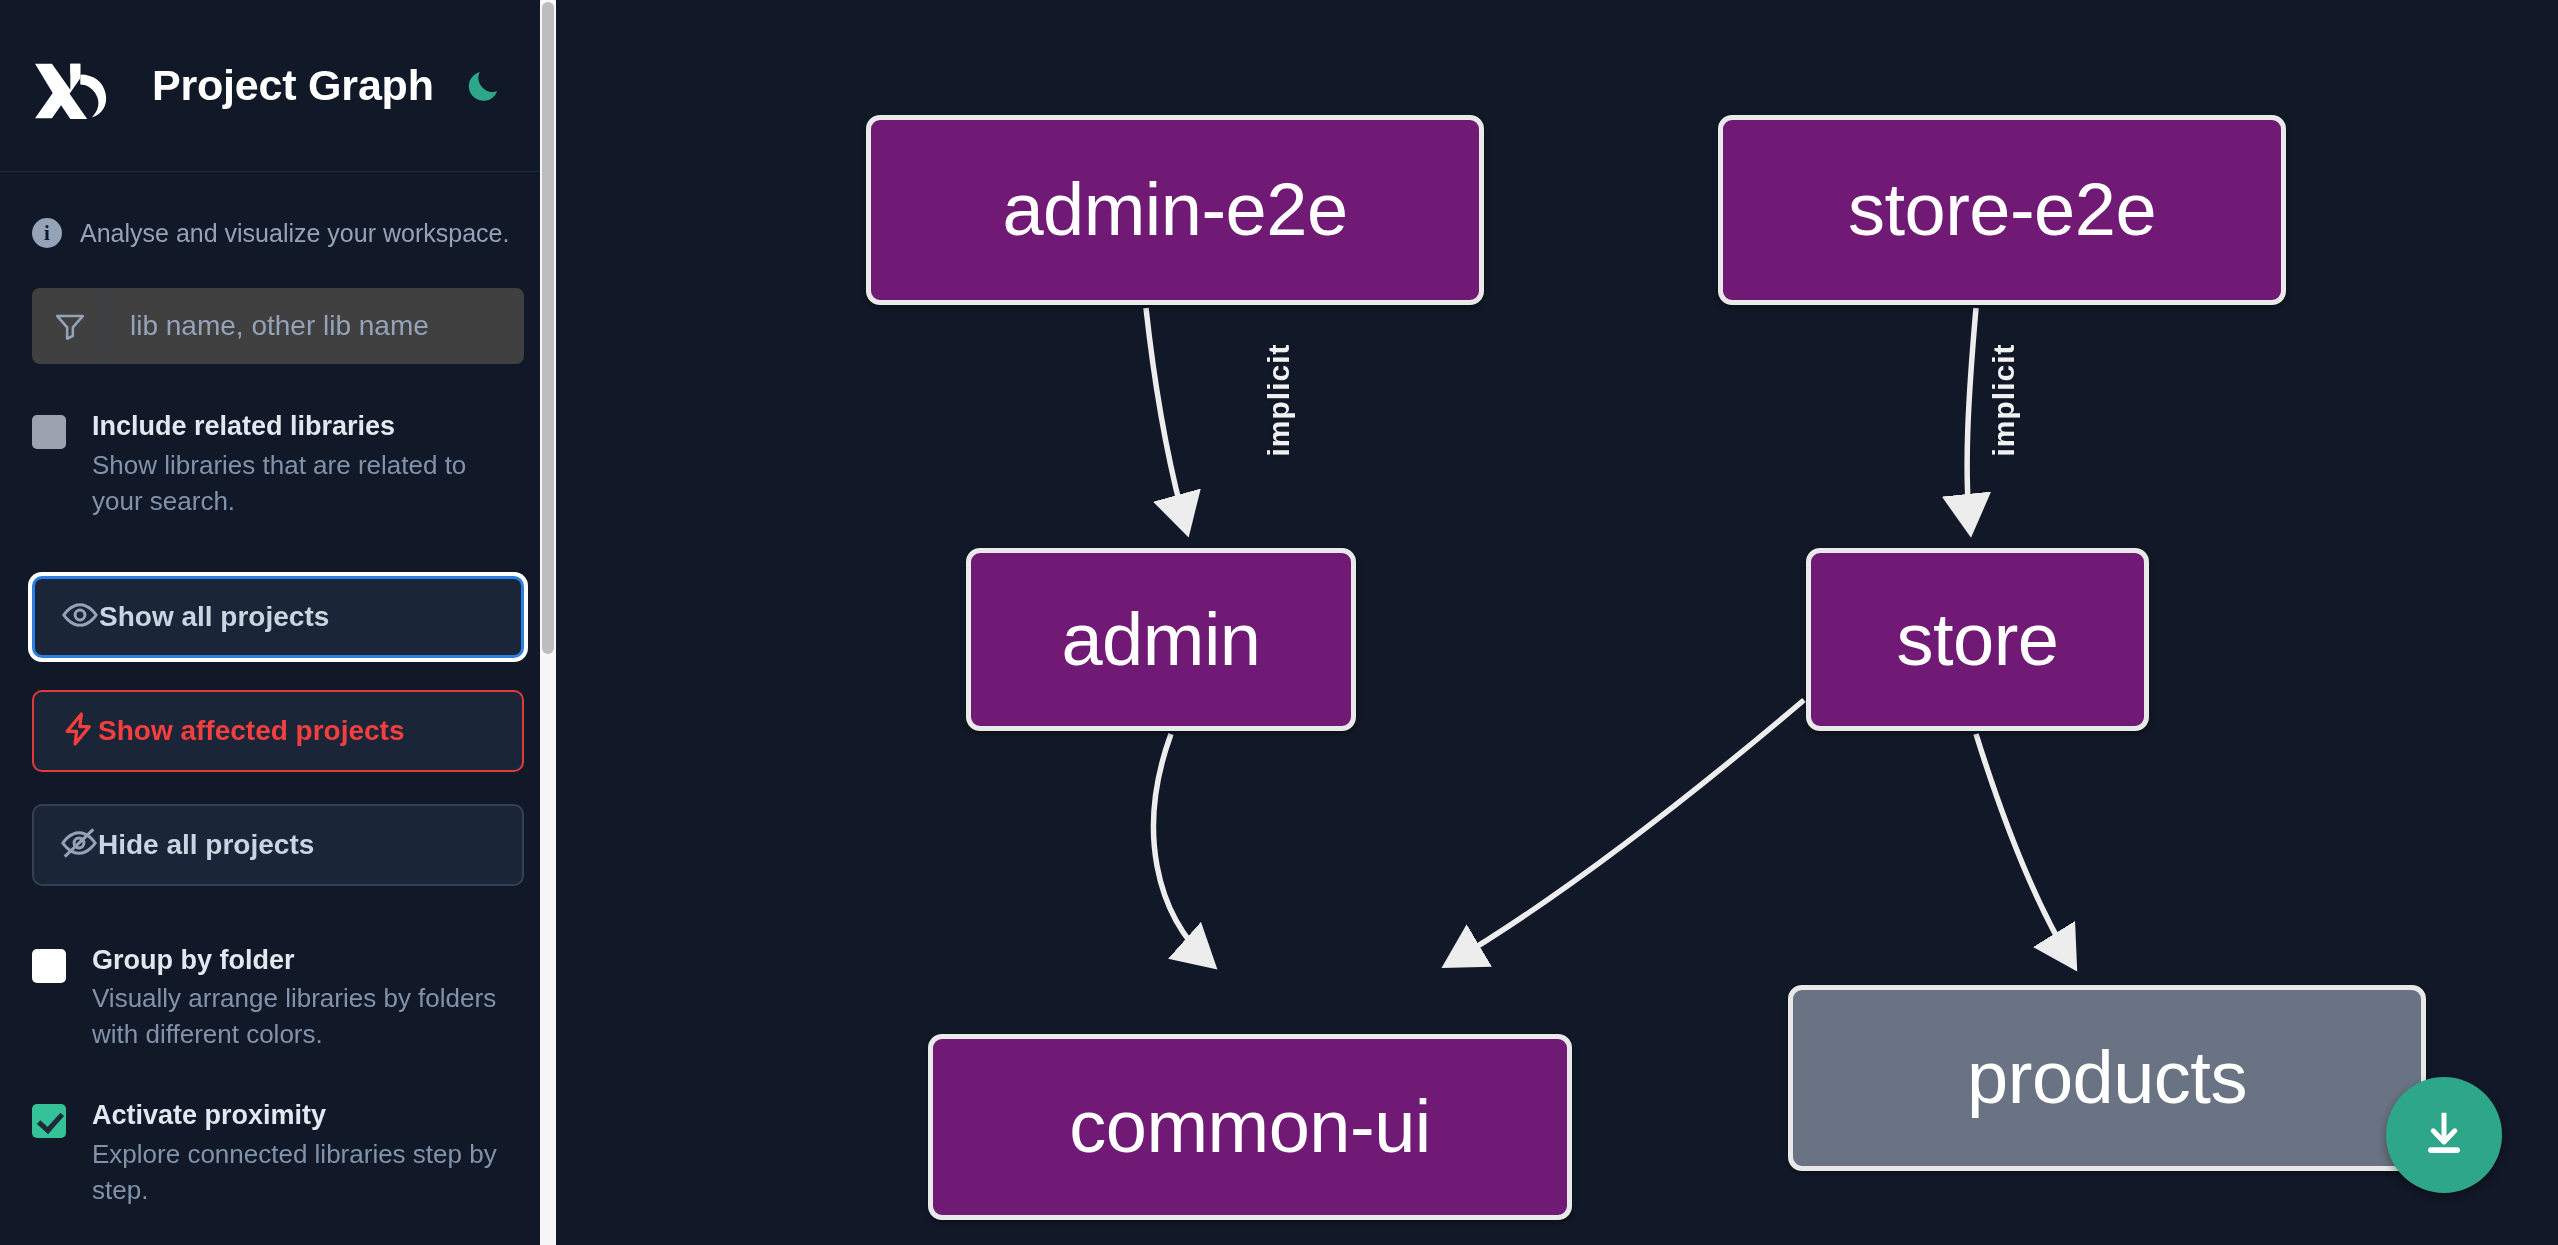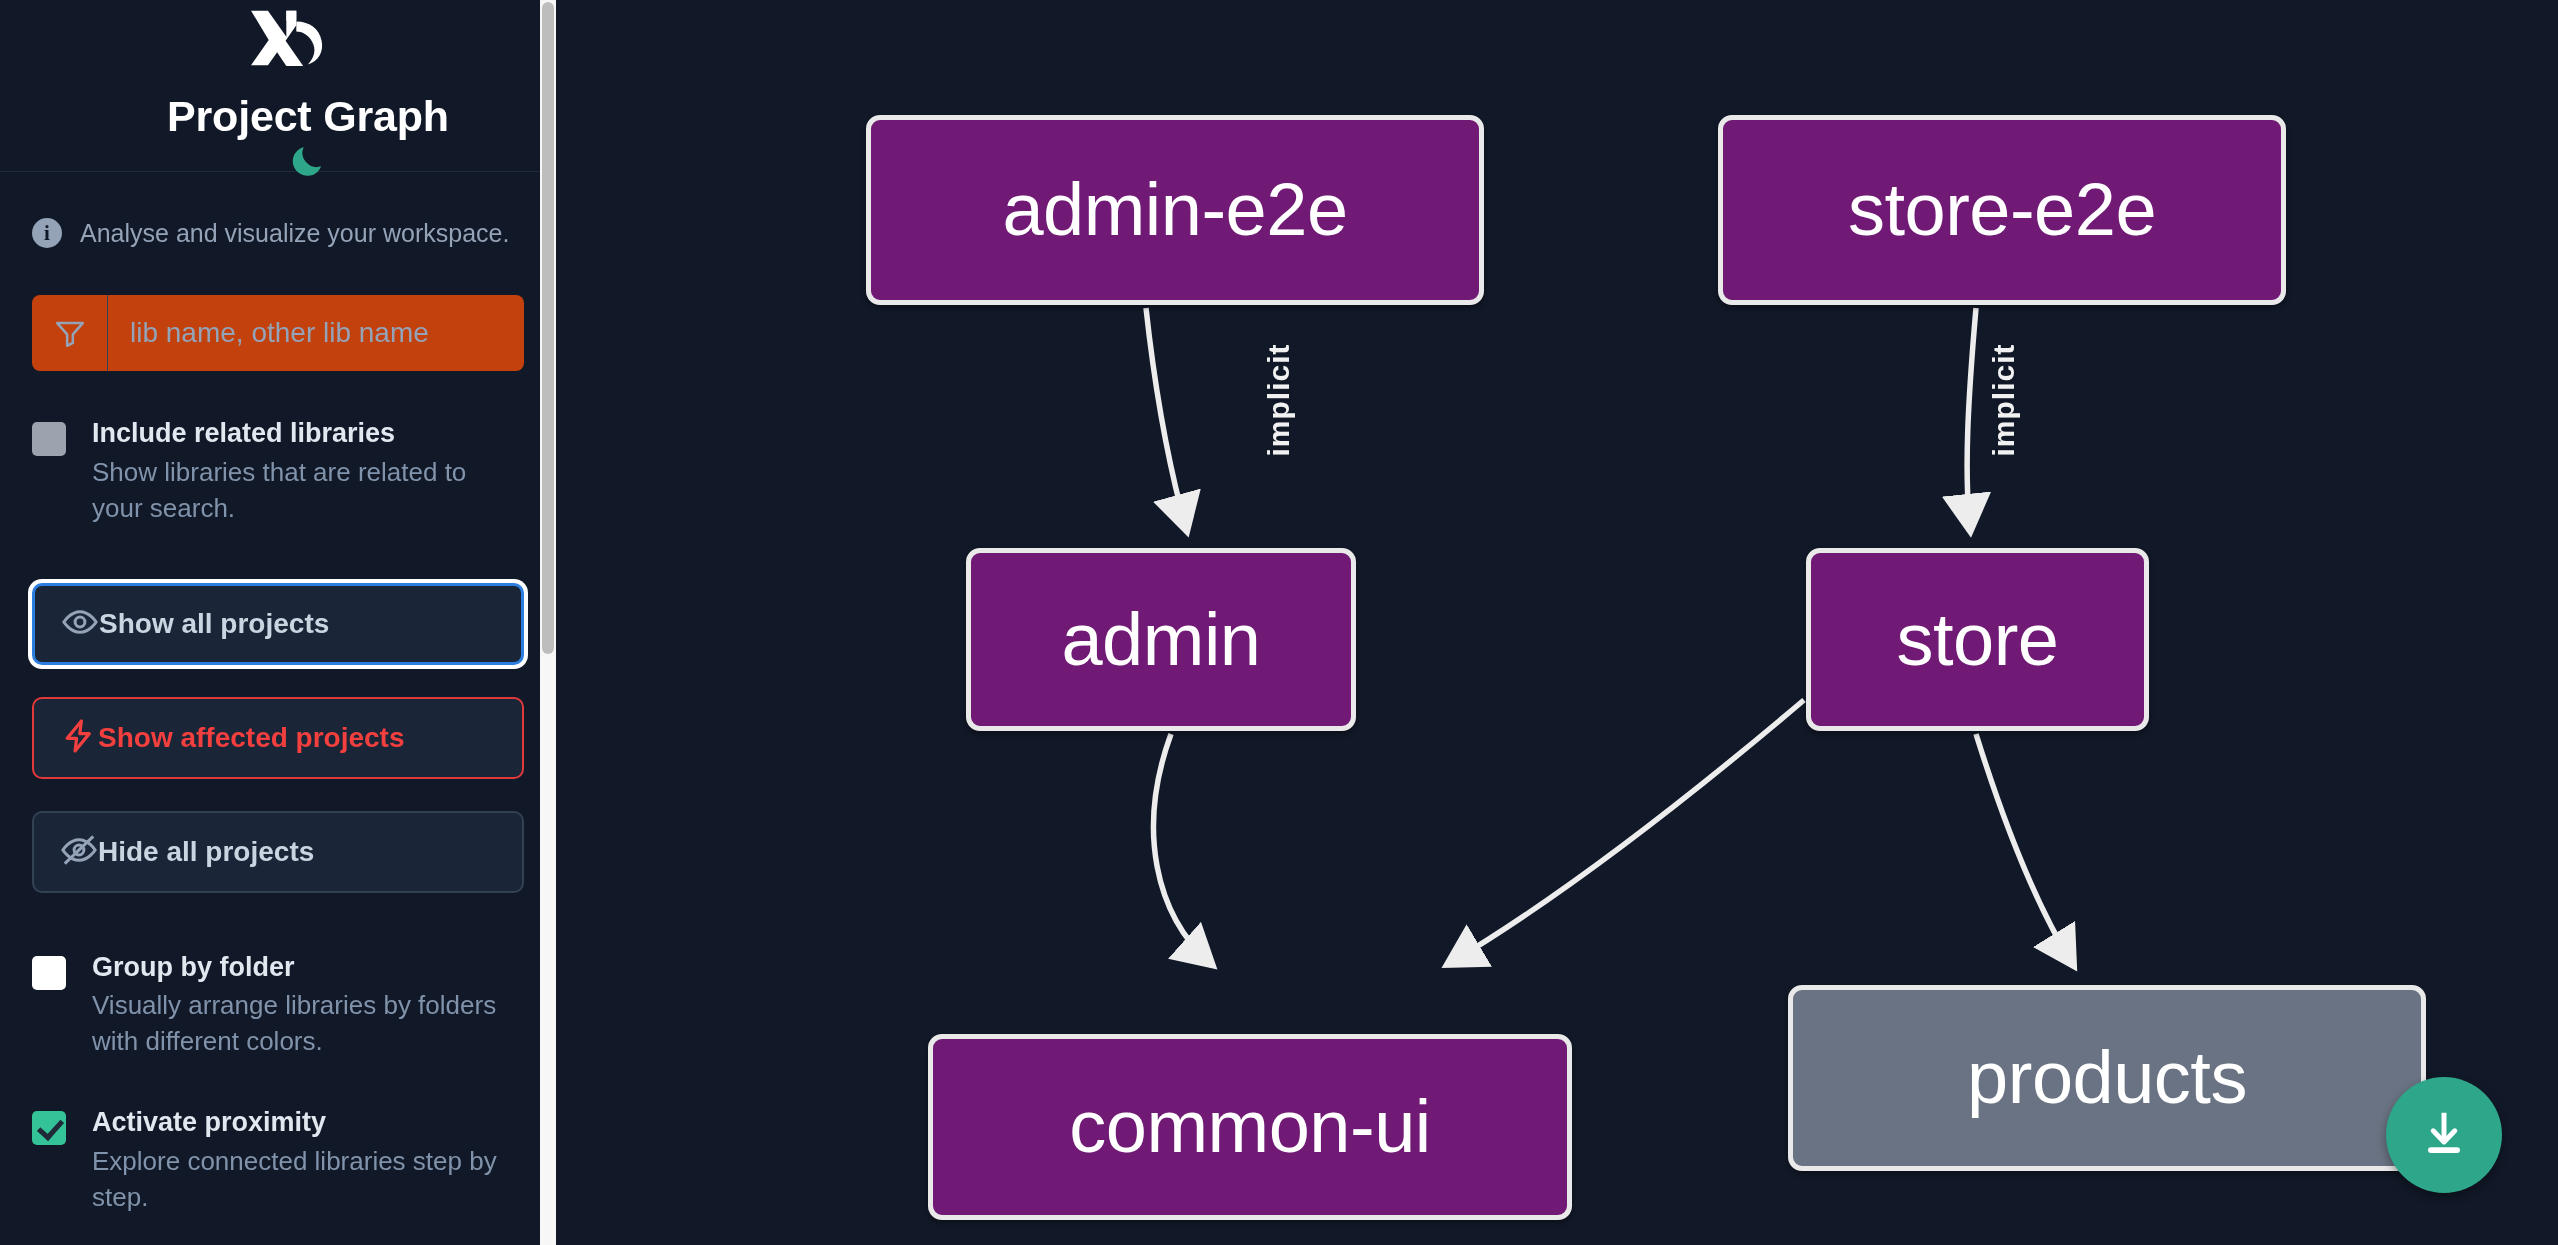--- a/index.html
+++ b/index.html
@@ -27,7 +27,6 @@
     display: flex; align-items: center;
     padding-left: 32px;
     border-bottom: 1px solid #1E293B;
-    flex-direction: column;
   }
   .nx-logo { width: 92px; height: 66px; flex: 0 0 92px; }
   .app-title {

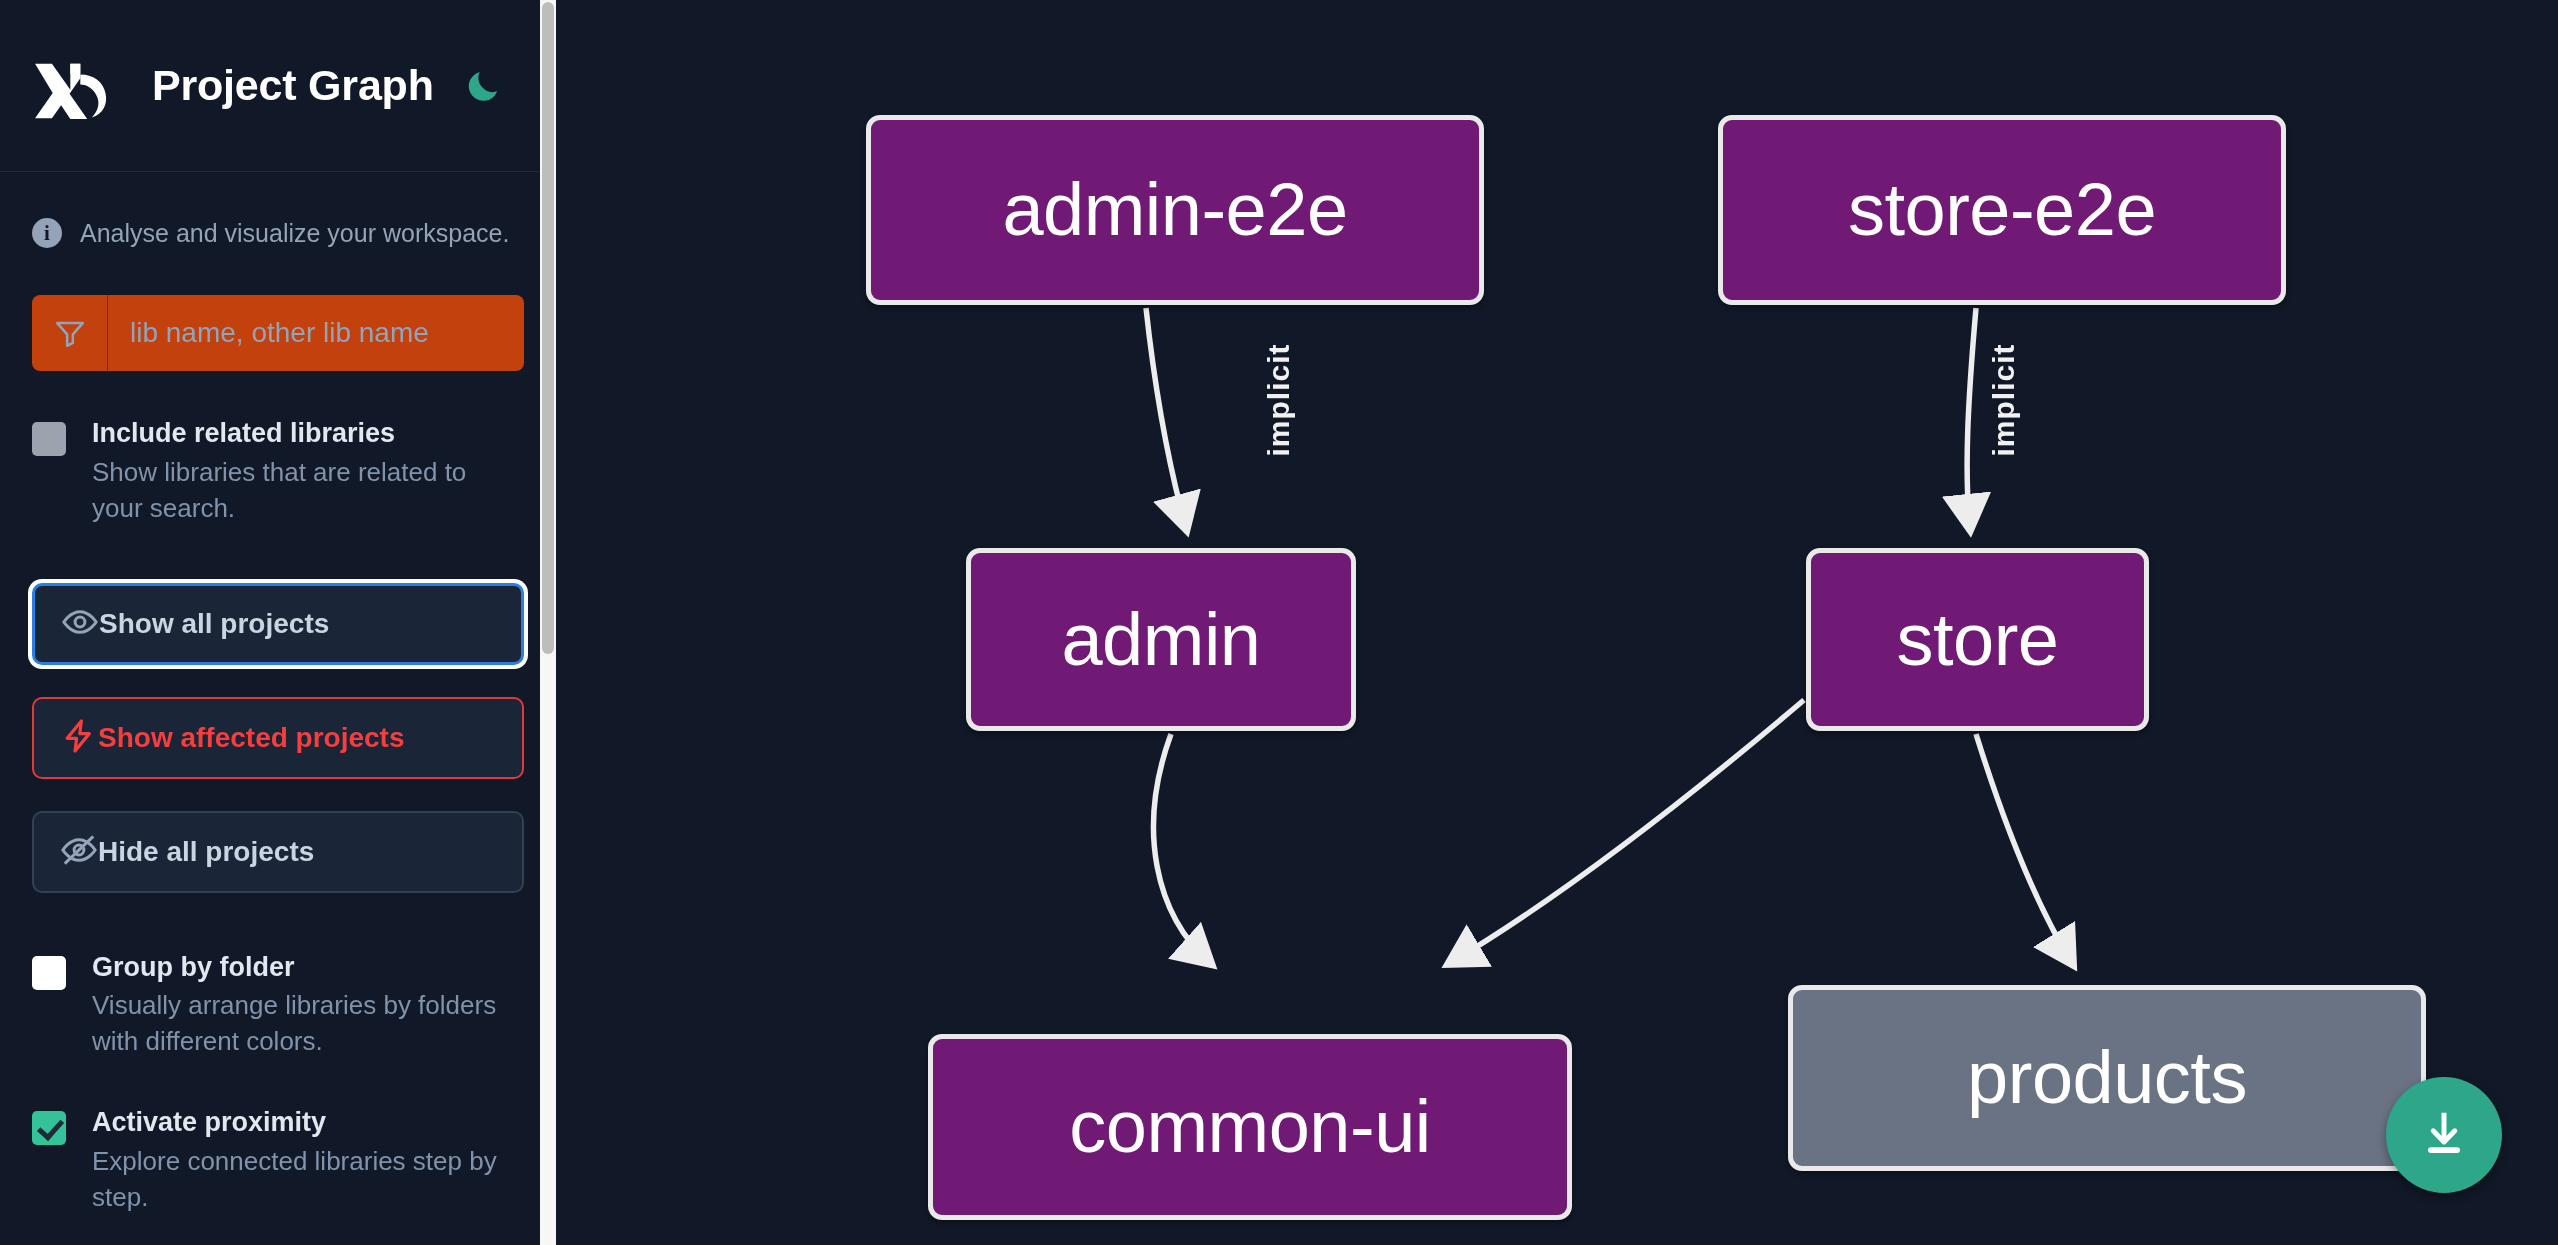--- a/index.html
+++ b/index.html
@@ -62,10 +62,9 @@
   .filter-row {
     display: flex; align-items: stretch;
     height: 76px;
-    background: #c2410c;
+    background: #404040;
     border-radius: 8px;
     overflow: hidden;
-    margin-top: 7px;
   }
   .filter-icon-box {
     width: 76px; display: flex; align-items: center; justify-content: center;

